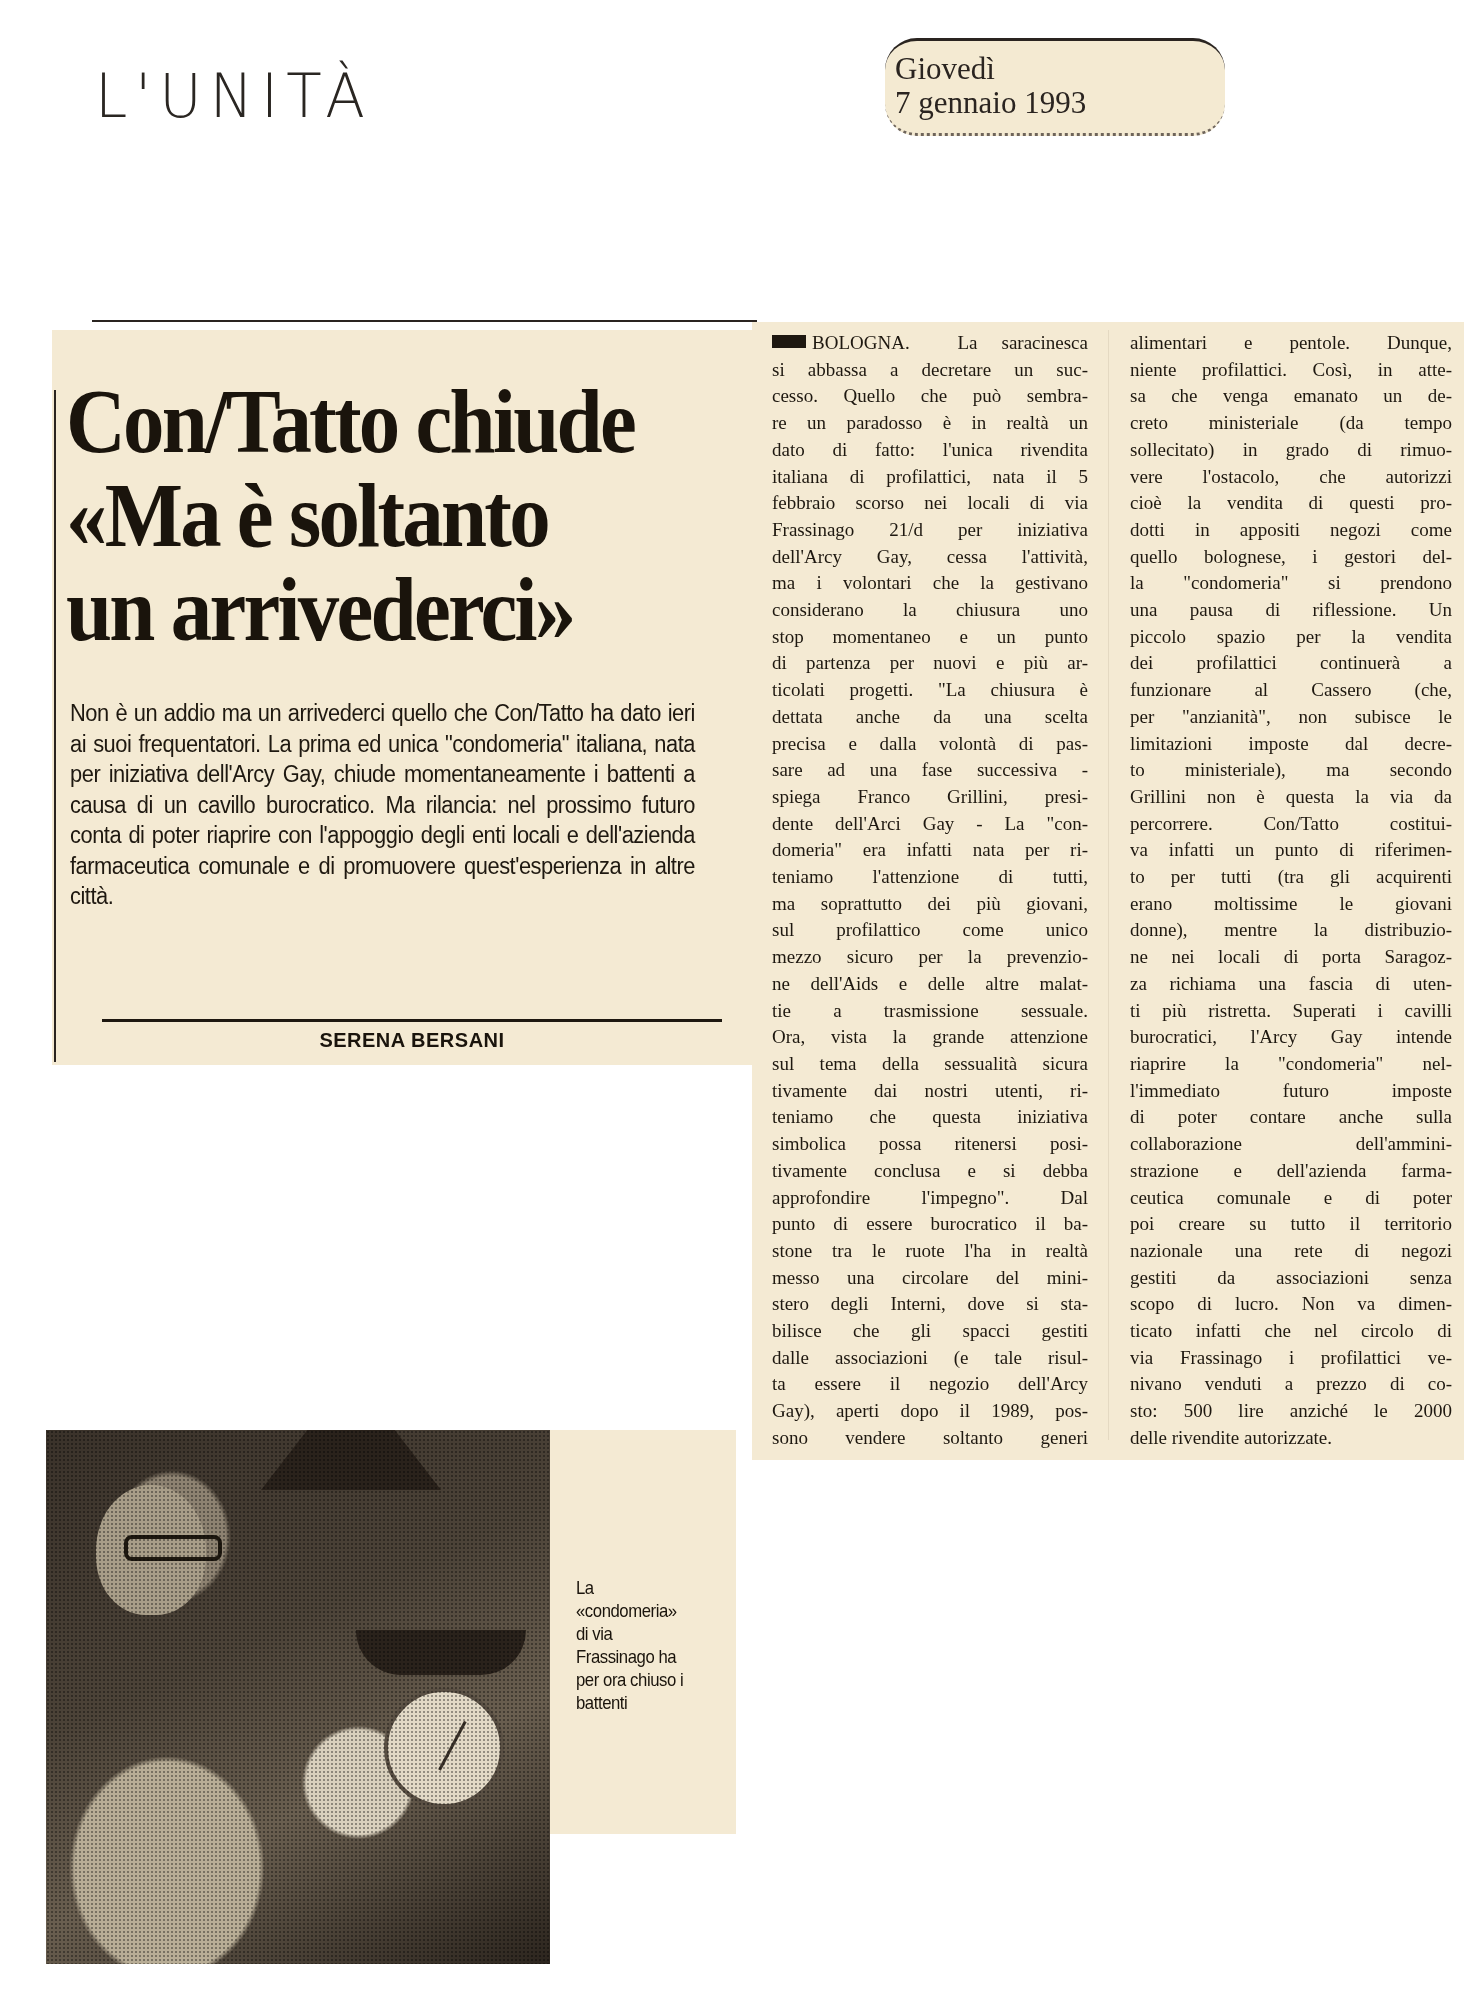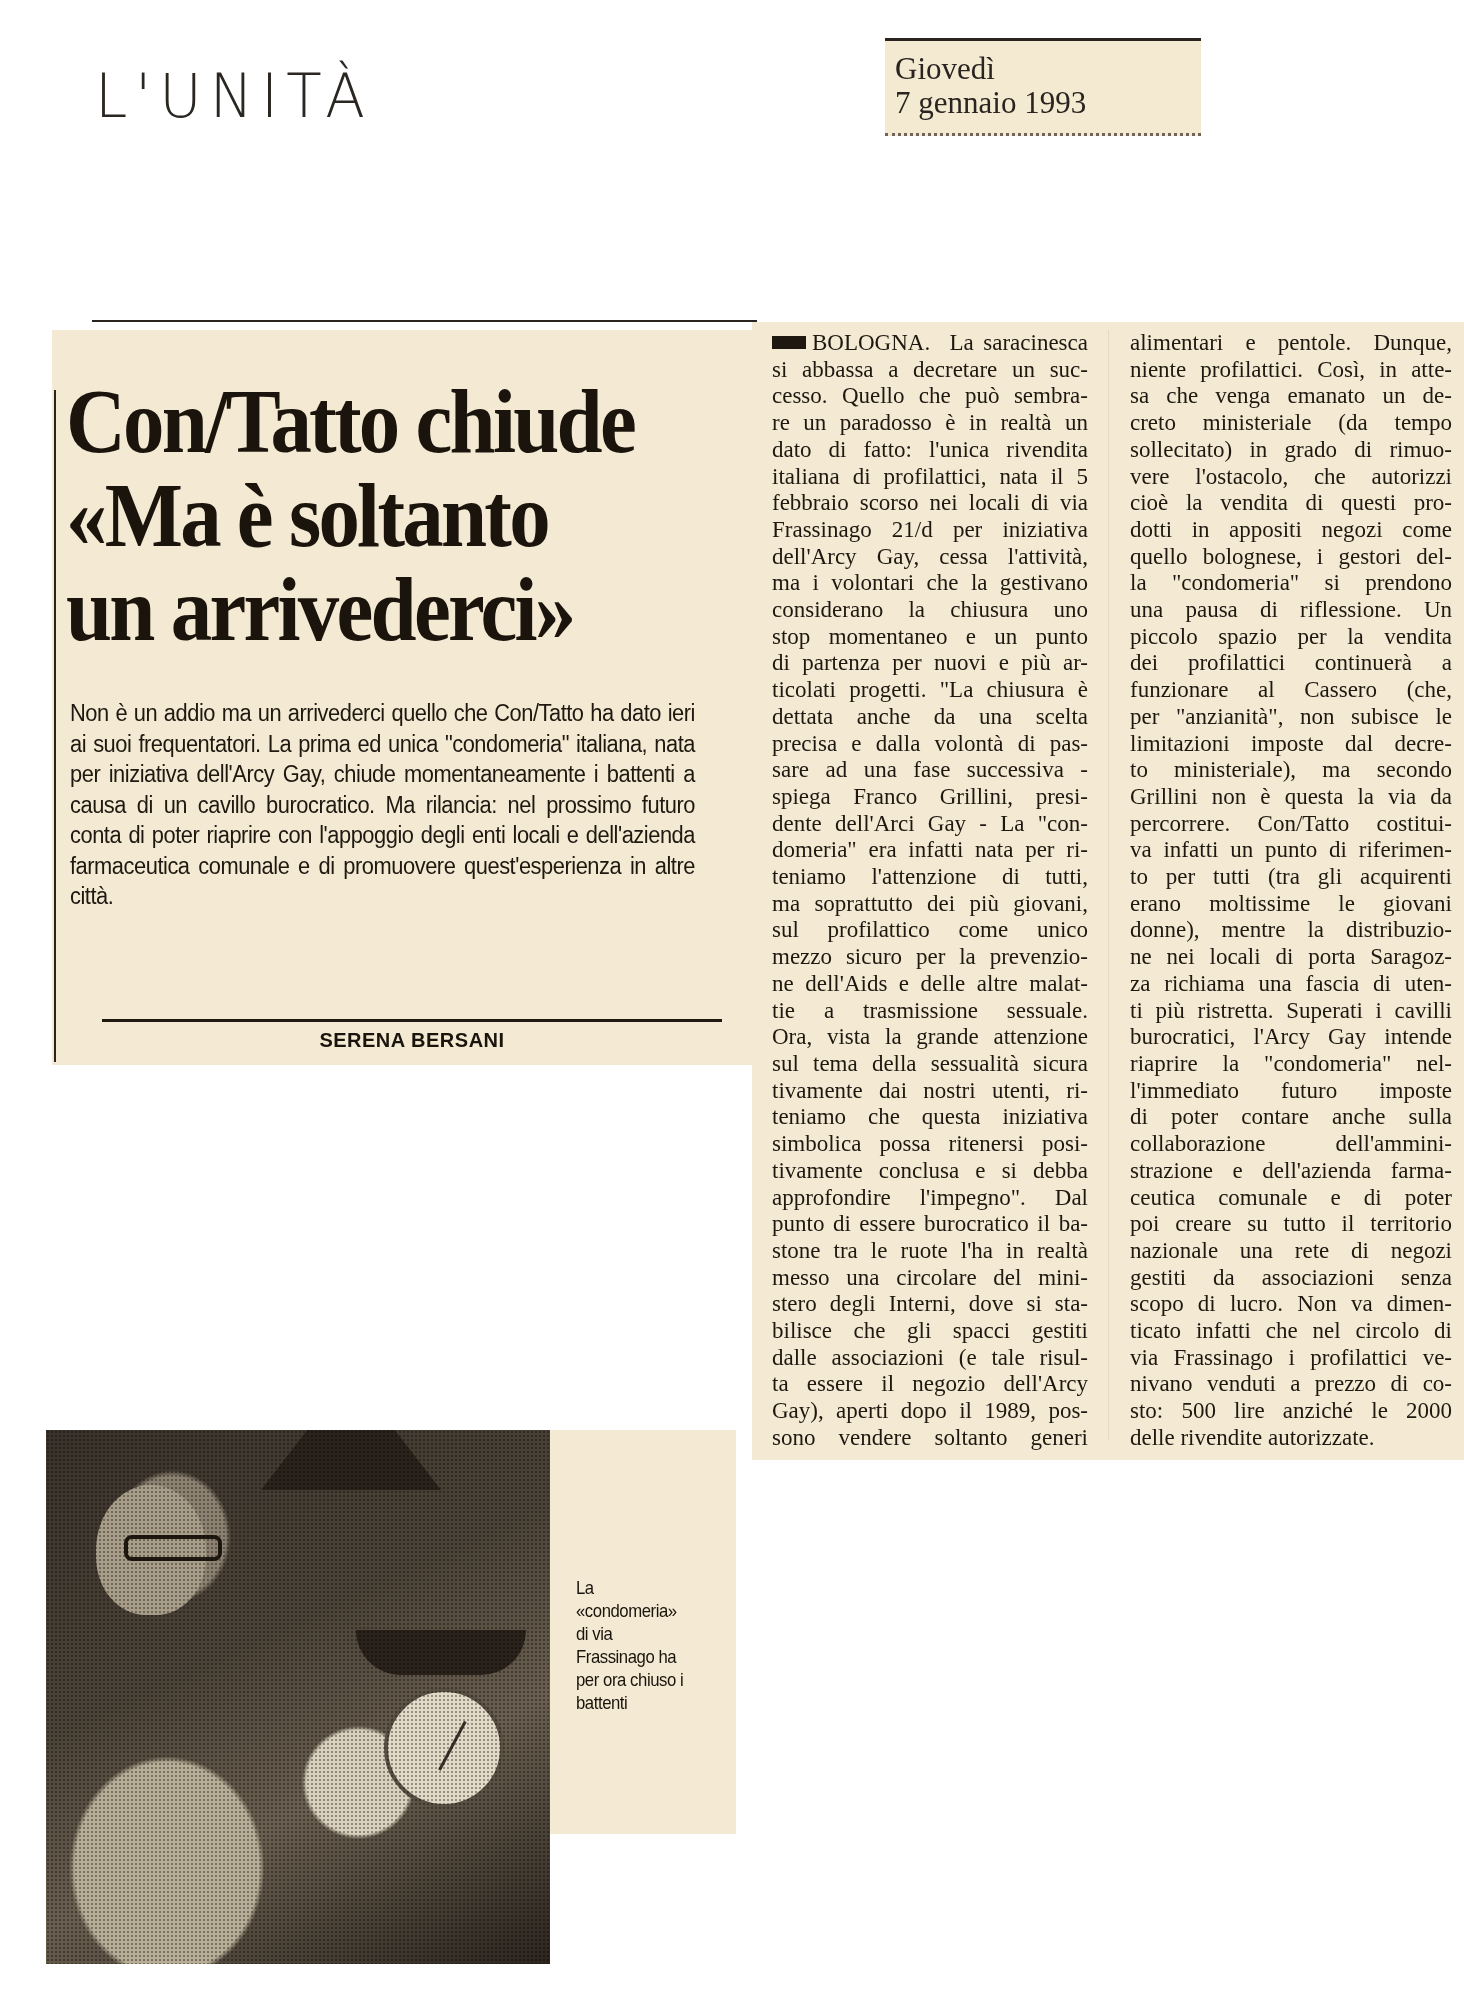--- a/index.html
+++ b/index.html
@@ -17,10 +17,11 @@
     transform:scaleY(1.05);
   }
   .date-clip {
-    position:absolute; left:885px; top:38px; width:316px; height:92px;
+    position:absolute; left:885px; top:38px; width:340px; height:92px;
     background:#f4ead2;
     border-top:3px solid #2a2420;
     border-bottom:3px dotted #6e645a;
+    border-radius:32px;
   }
   .date-clip .line {
     position:absolute; left:10px;

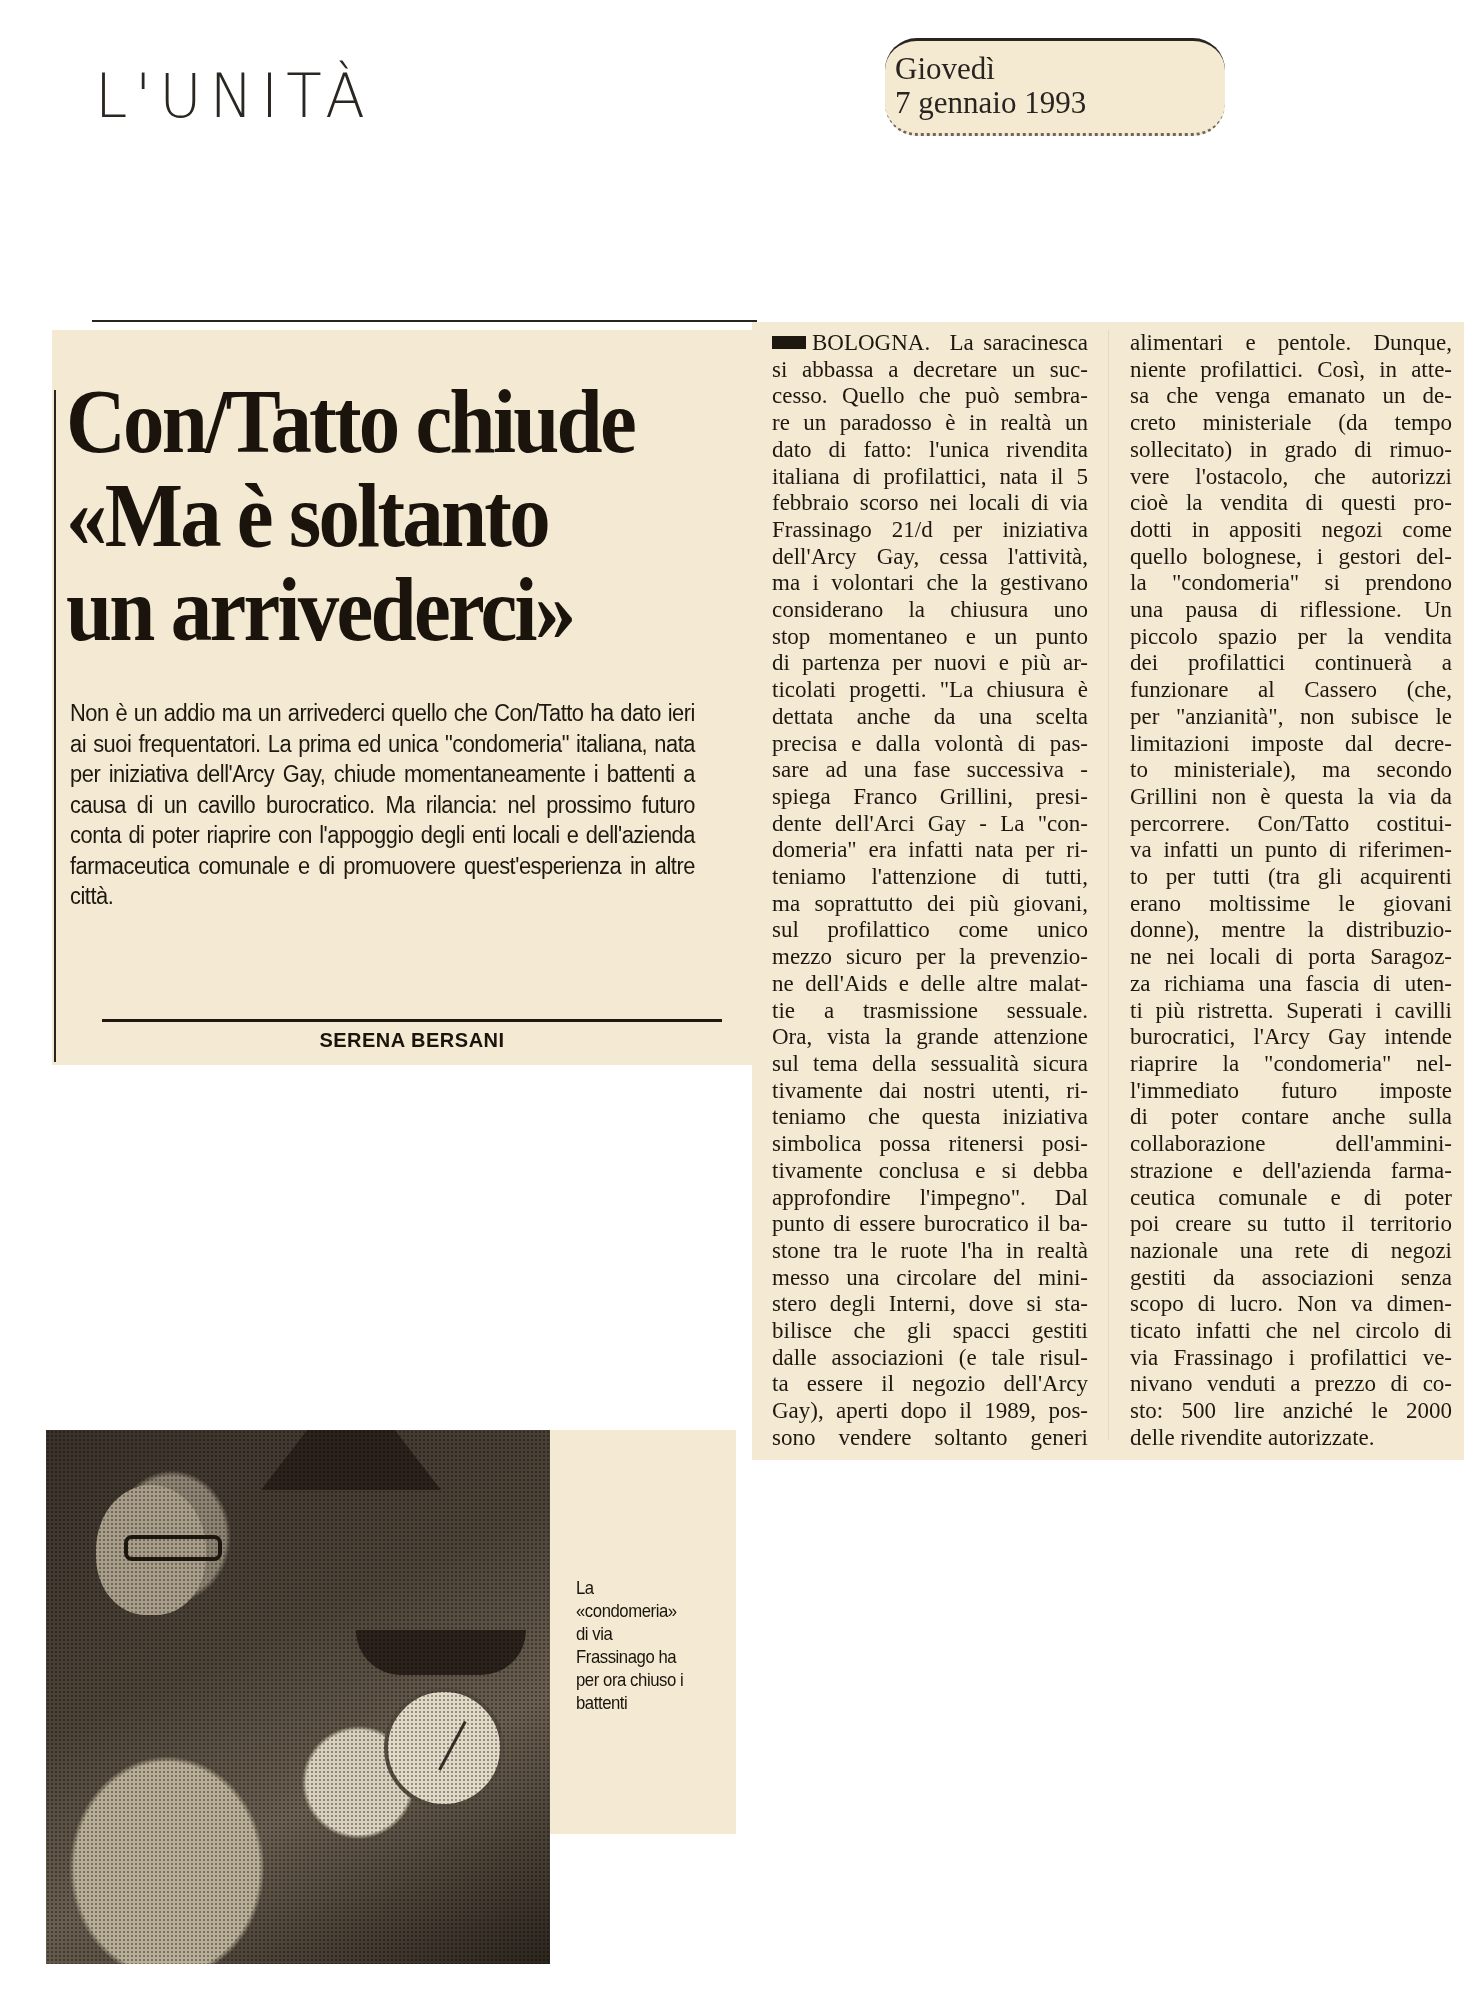--- a/index.html
+++ b/index.html
@@ -74,7 +74,7 @@
   }
   .col {
     position:absolute; top:8px;
-    font-family:"Liberation Serif", serif; font-size:23px; line-height:26.7px;
+    font-family:"Liberation Serif", serif; font-size:19px; line-height:26.7px;
     text-align:justify; color:#1e1810;
   }
   .col .ln { display:block; white-space:nowrap; text-align-last:justify; }

